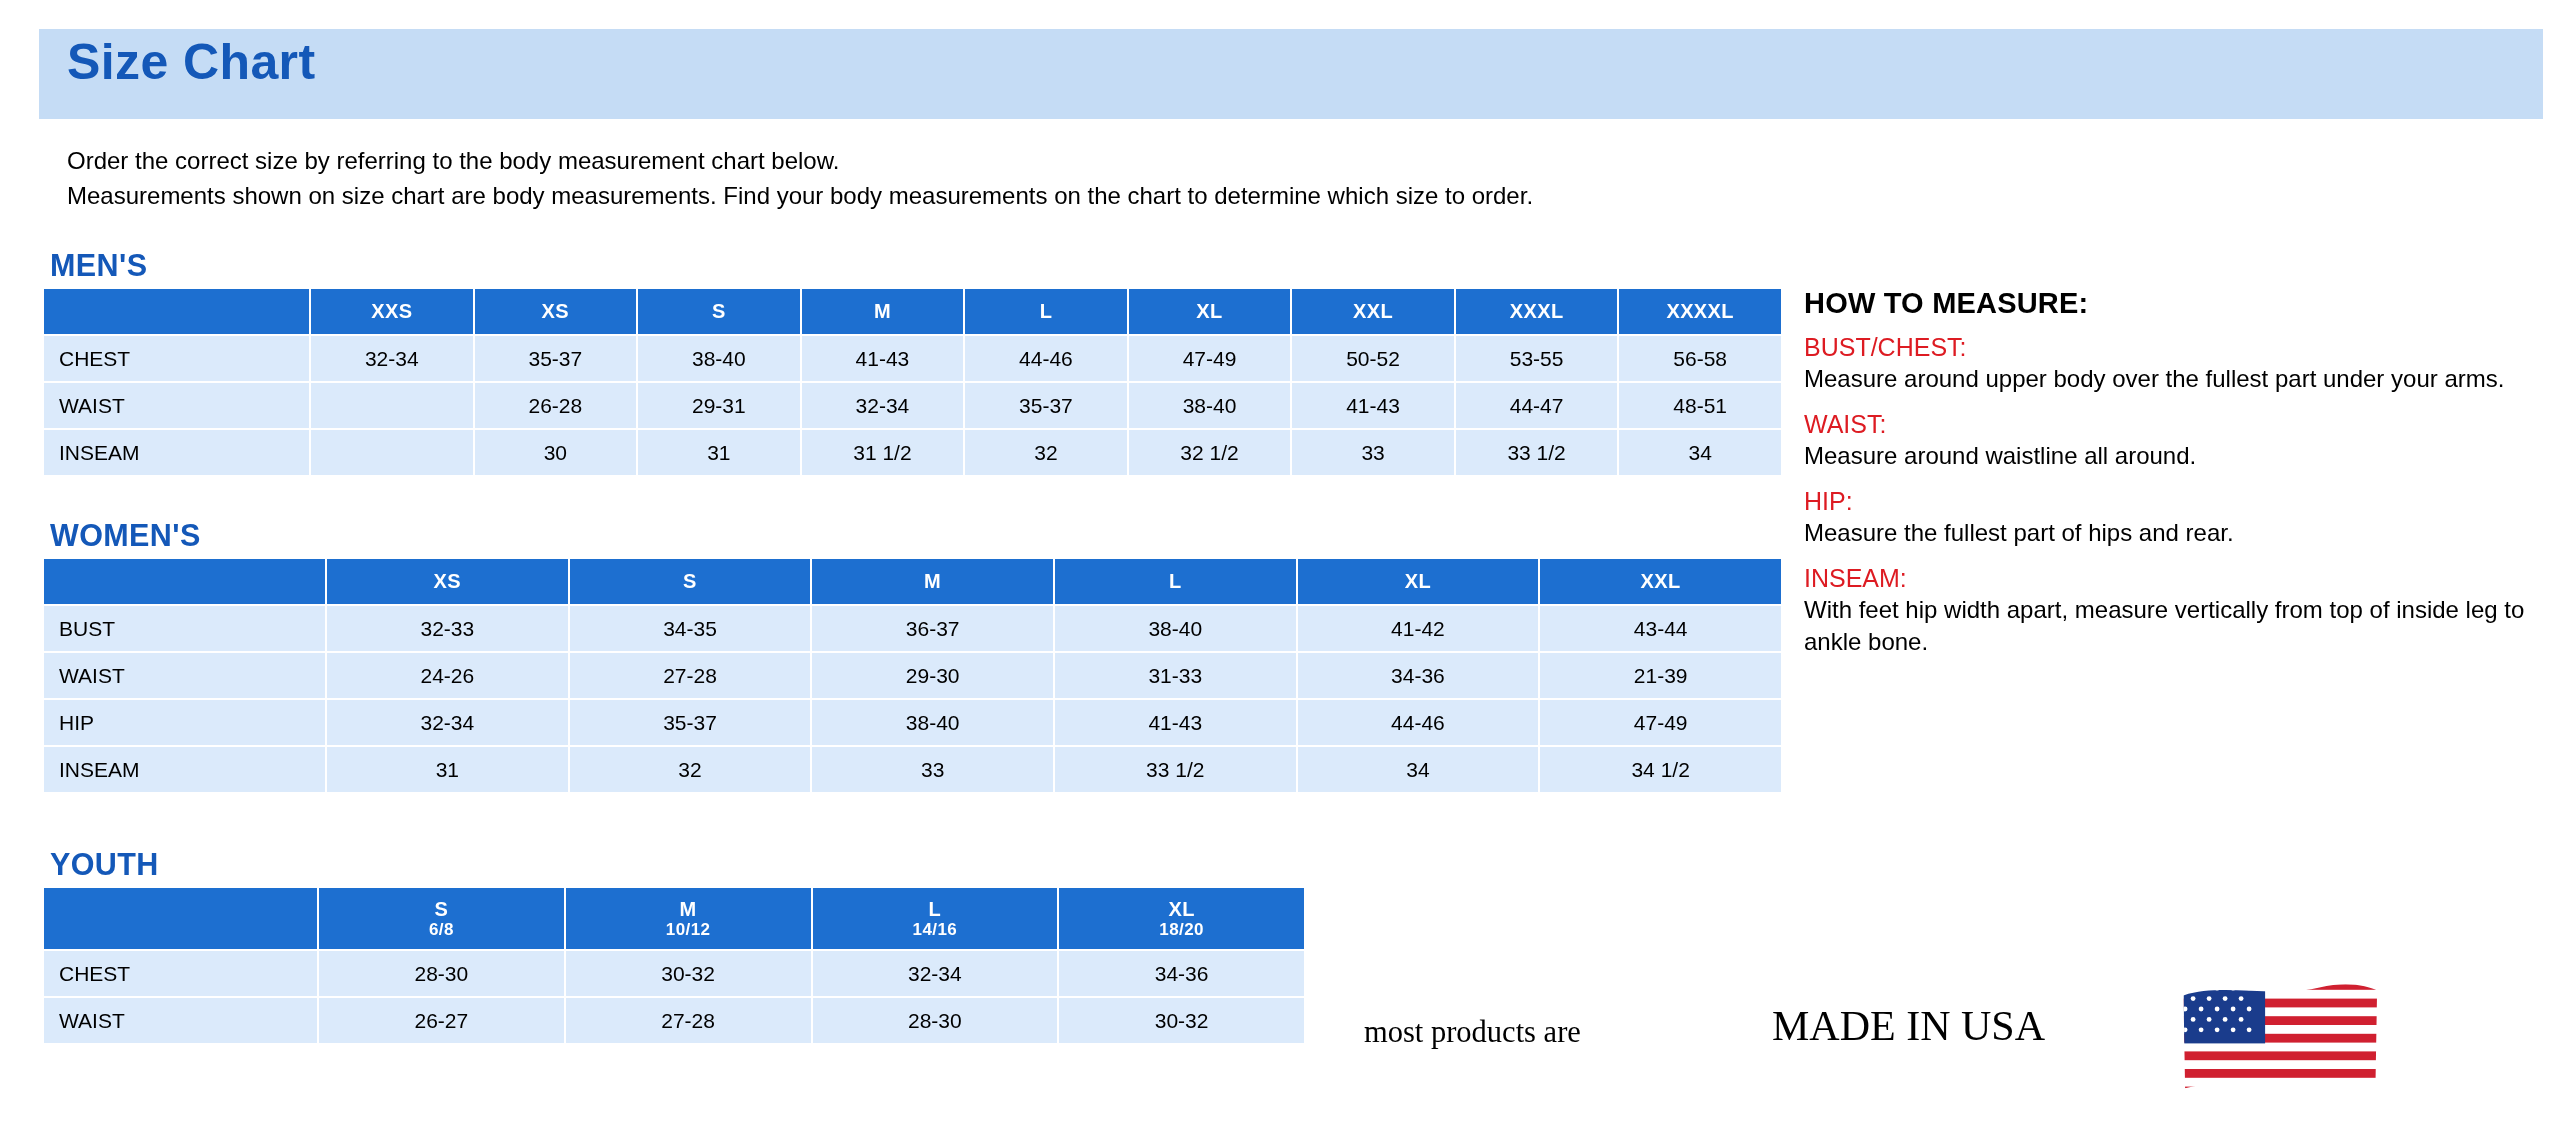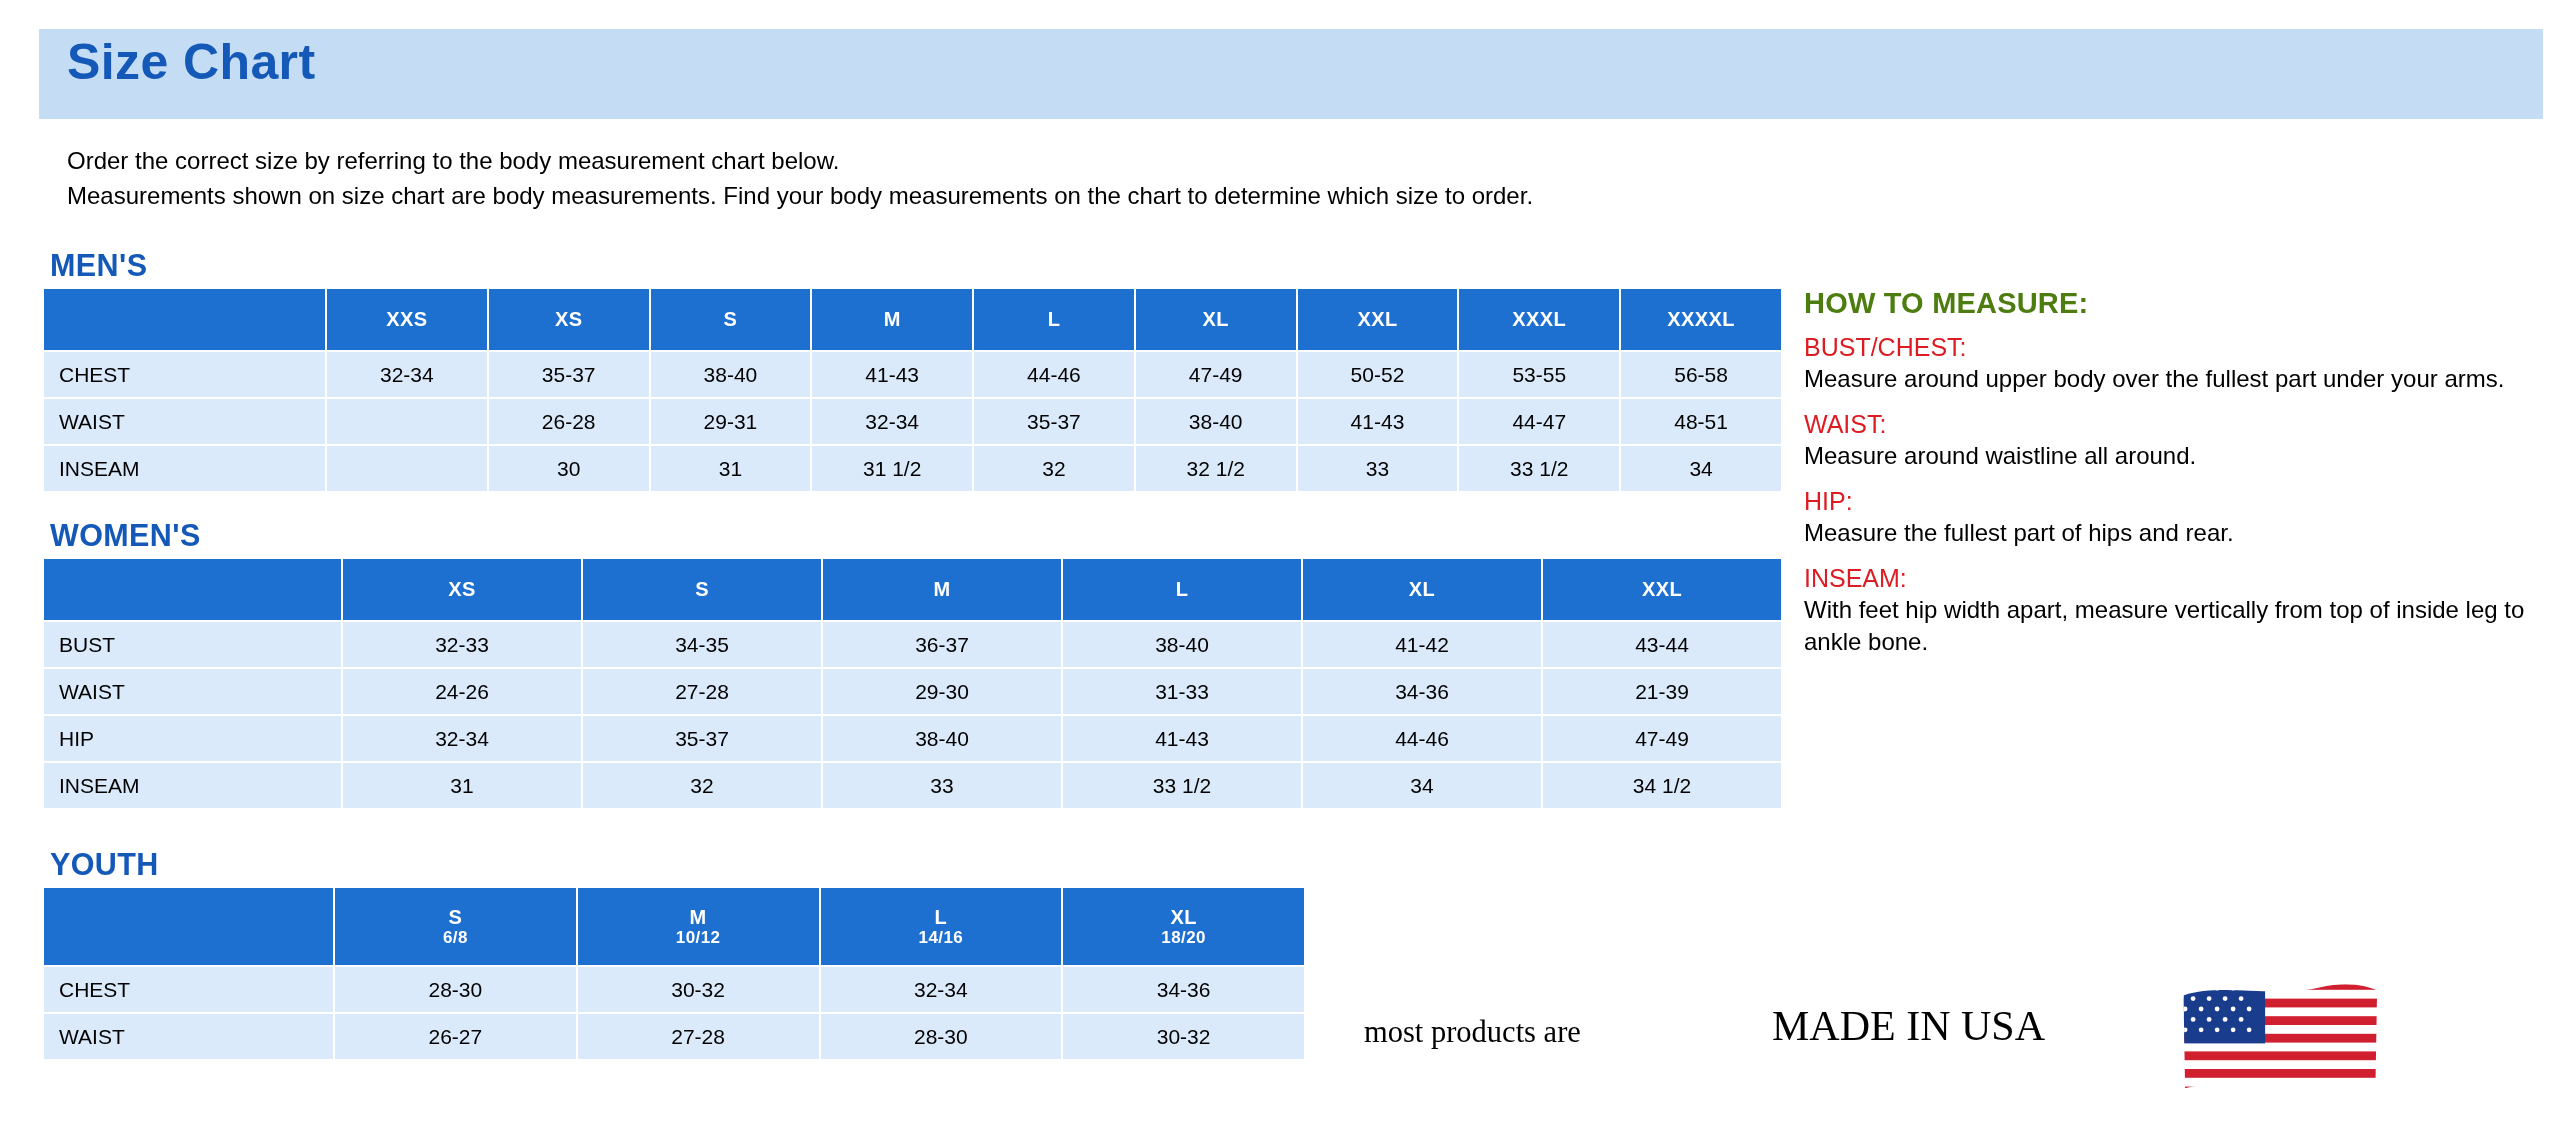--- a/index.html
+++ b/index.html
@@ -90,7 +90,7 @@
     font-size: 20px;
     font-weight: bold;
     height: 45px;
-    padding: 8px;
+    padding: 0;
     vertical-align: middle;
     white-space: nowrap;
     letter-spacing: 0.4px;

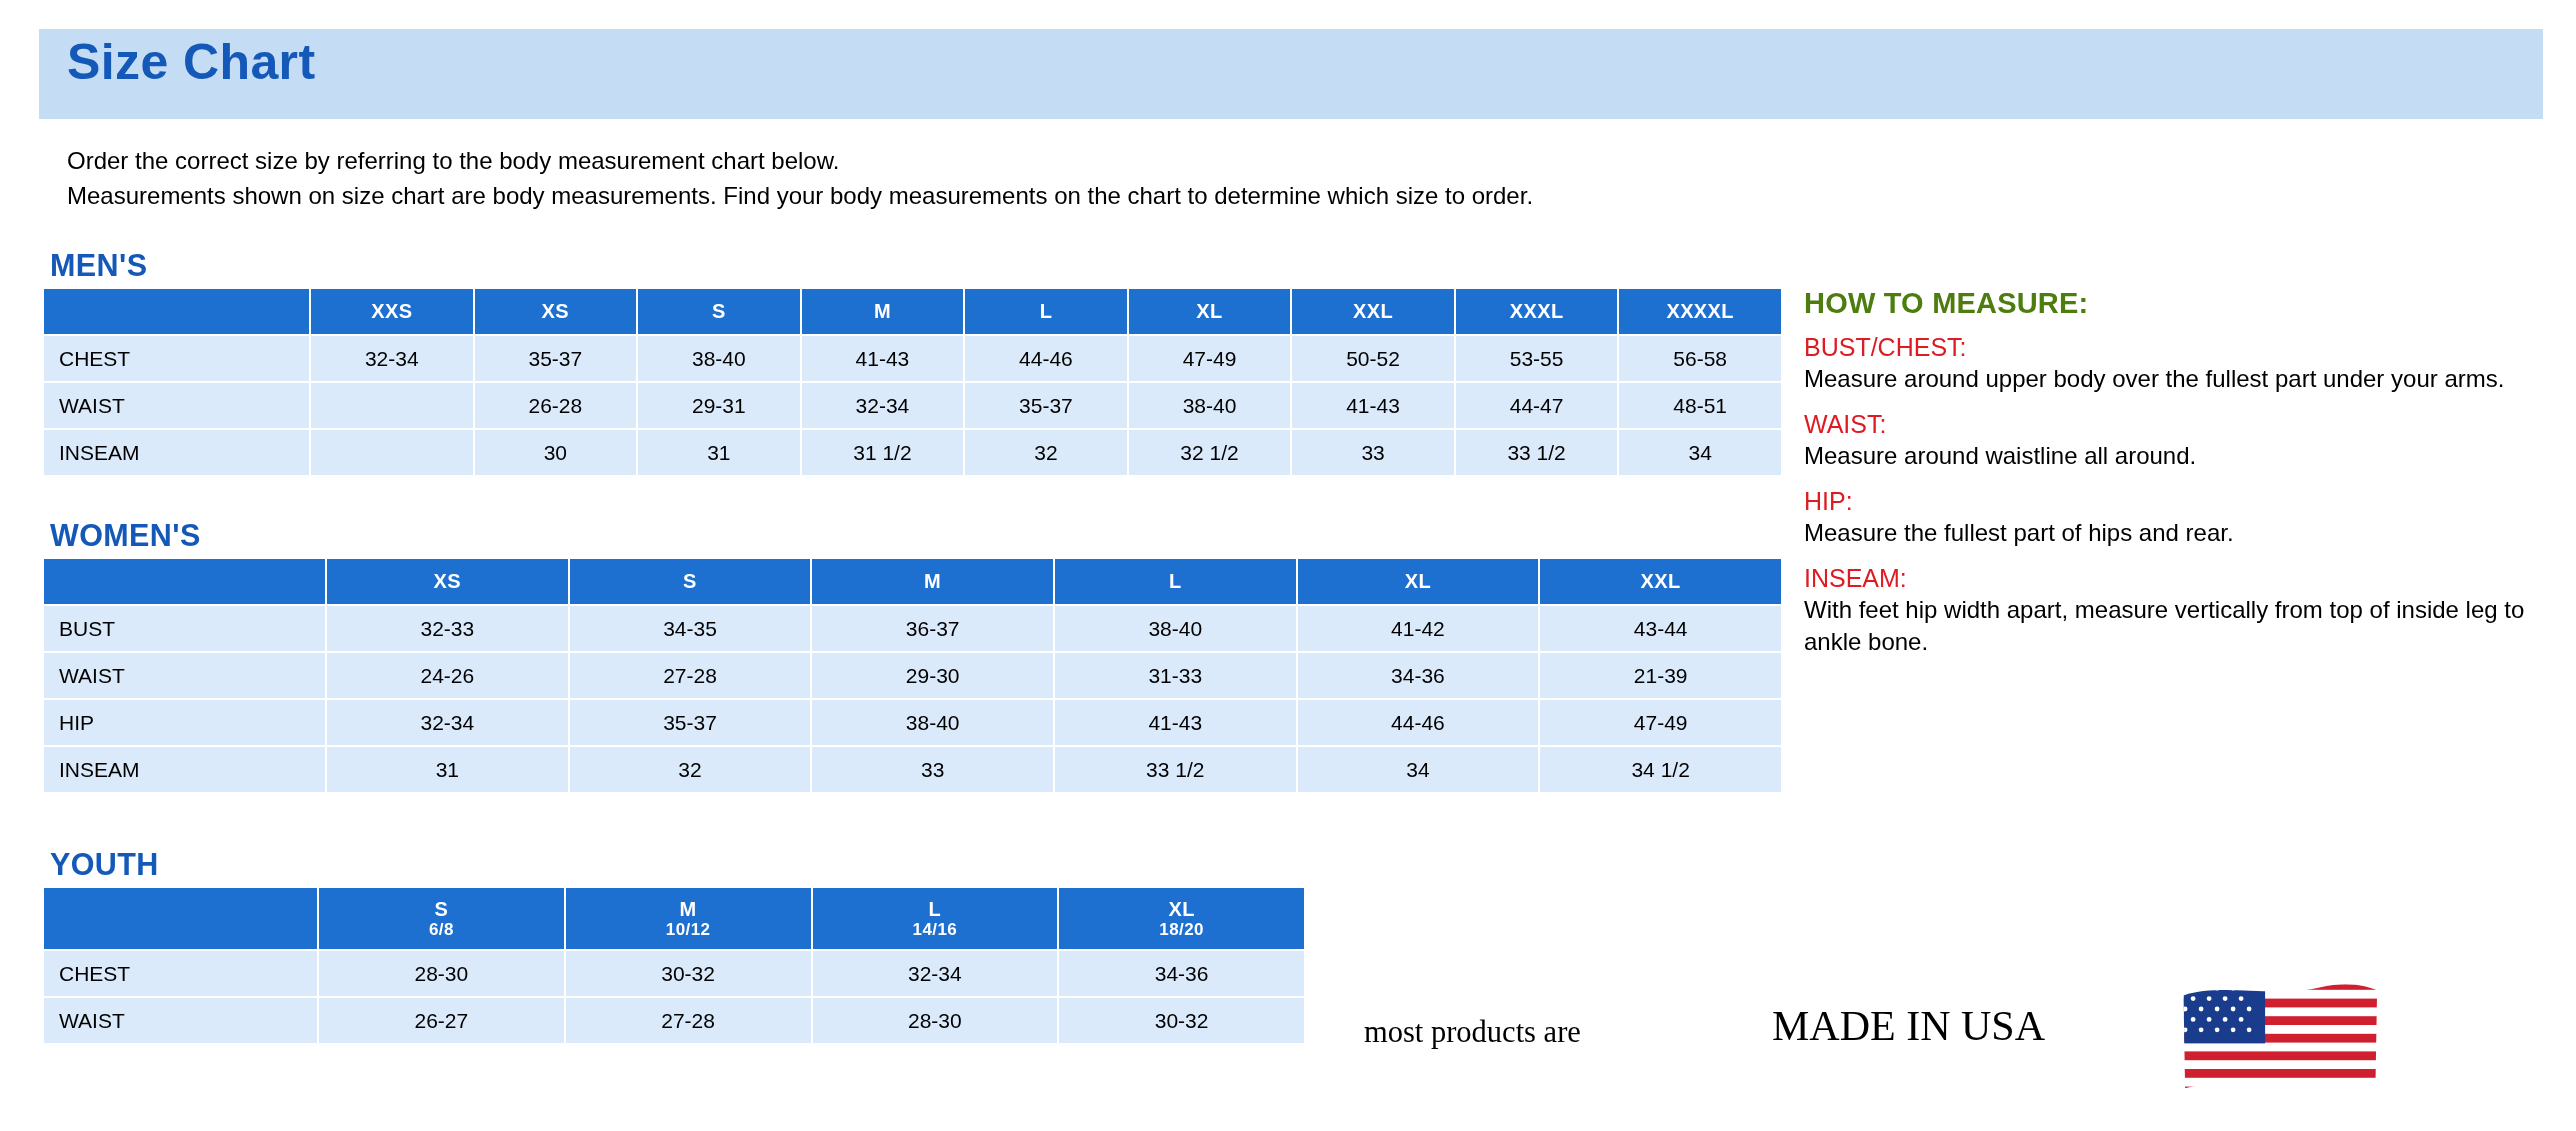--- a/index.html
+++ b/index.html
@@ -137,7 +137,7 @@
   .how-title {
     font-size: 29px;
     font-weight: bold;
-    color: #4d7c0f;
+    color: #000000;
     letter-spacing: 0.2px;
     margin-bottom: 10px;
     line-height: 1;

